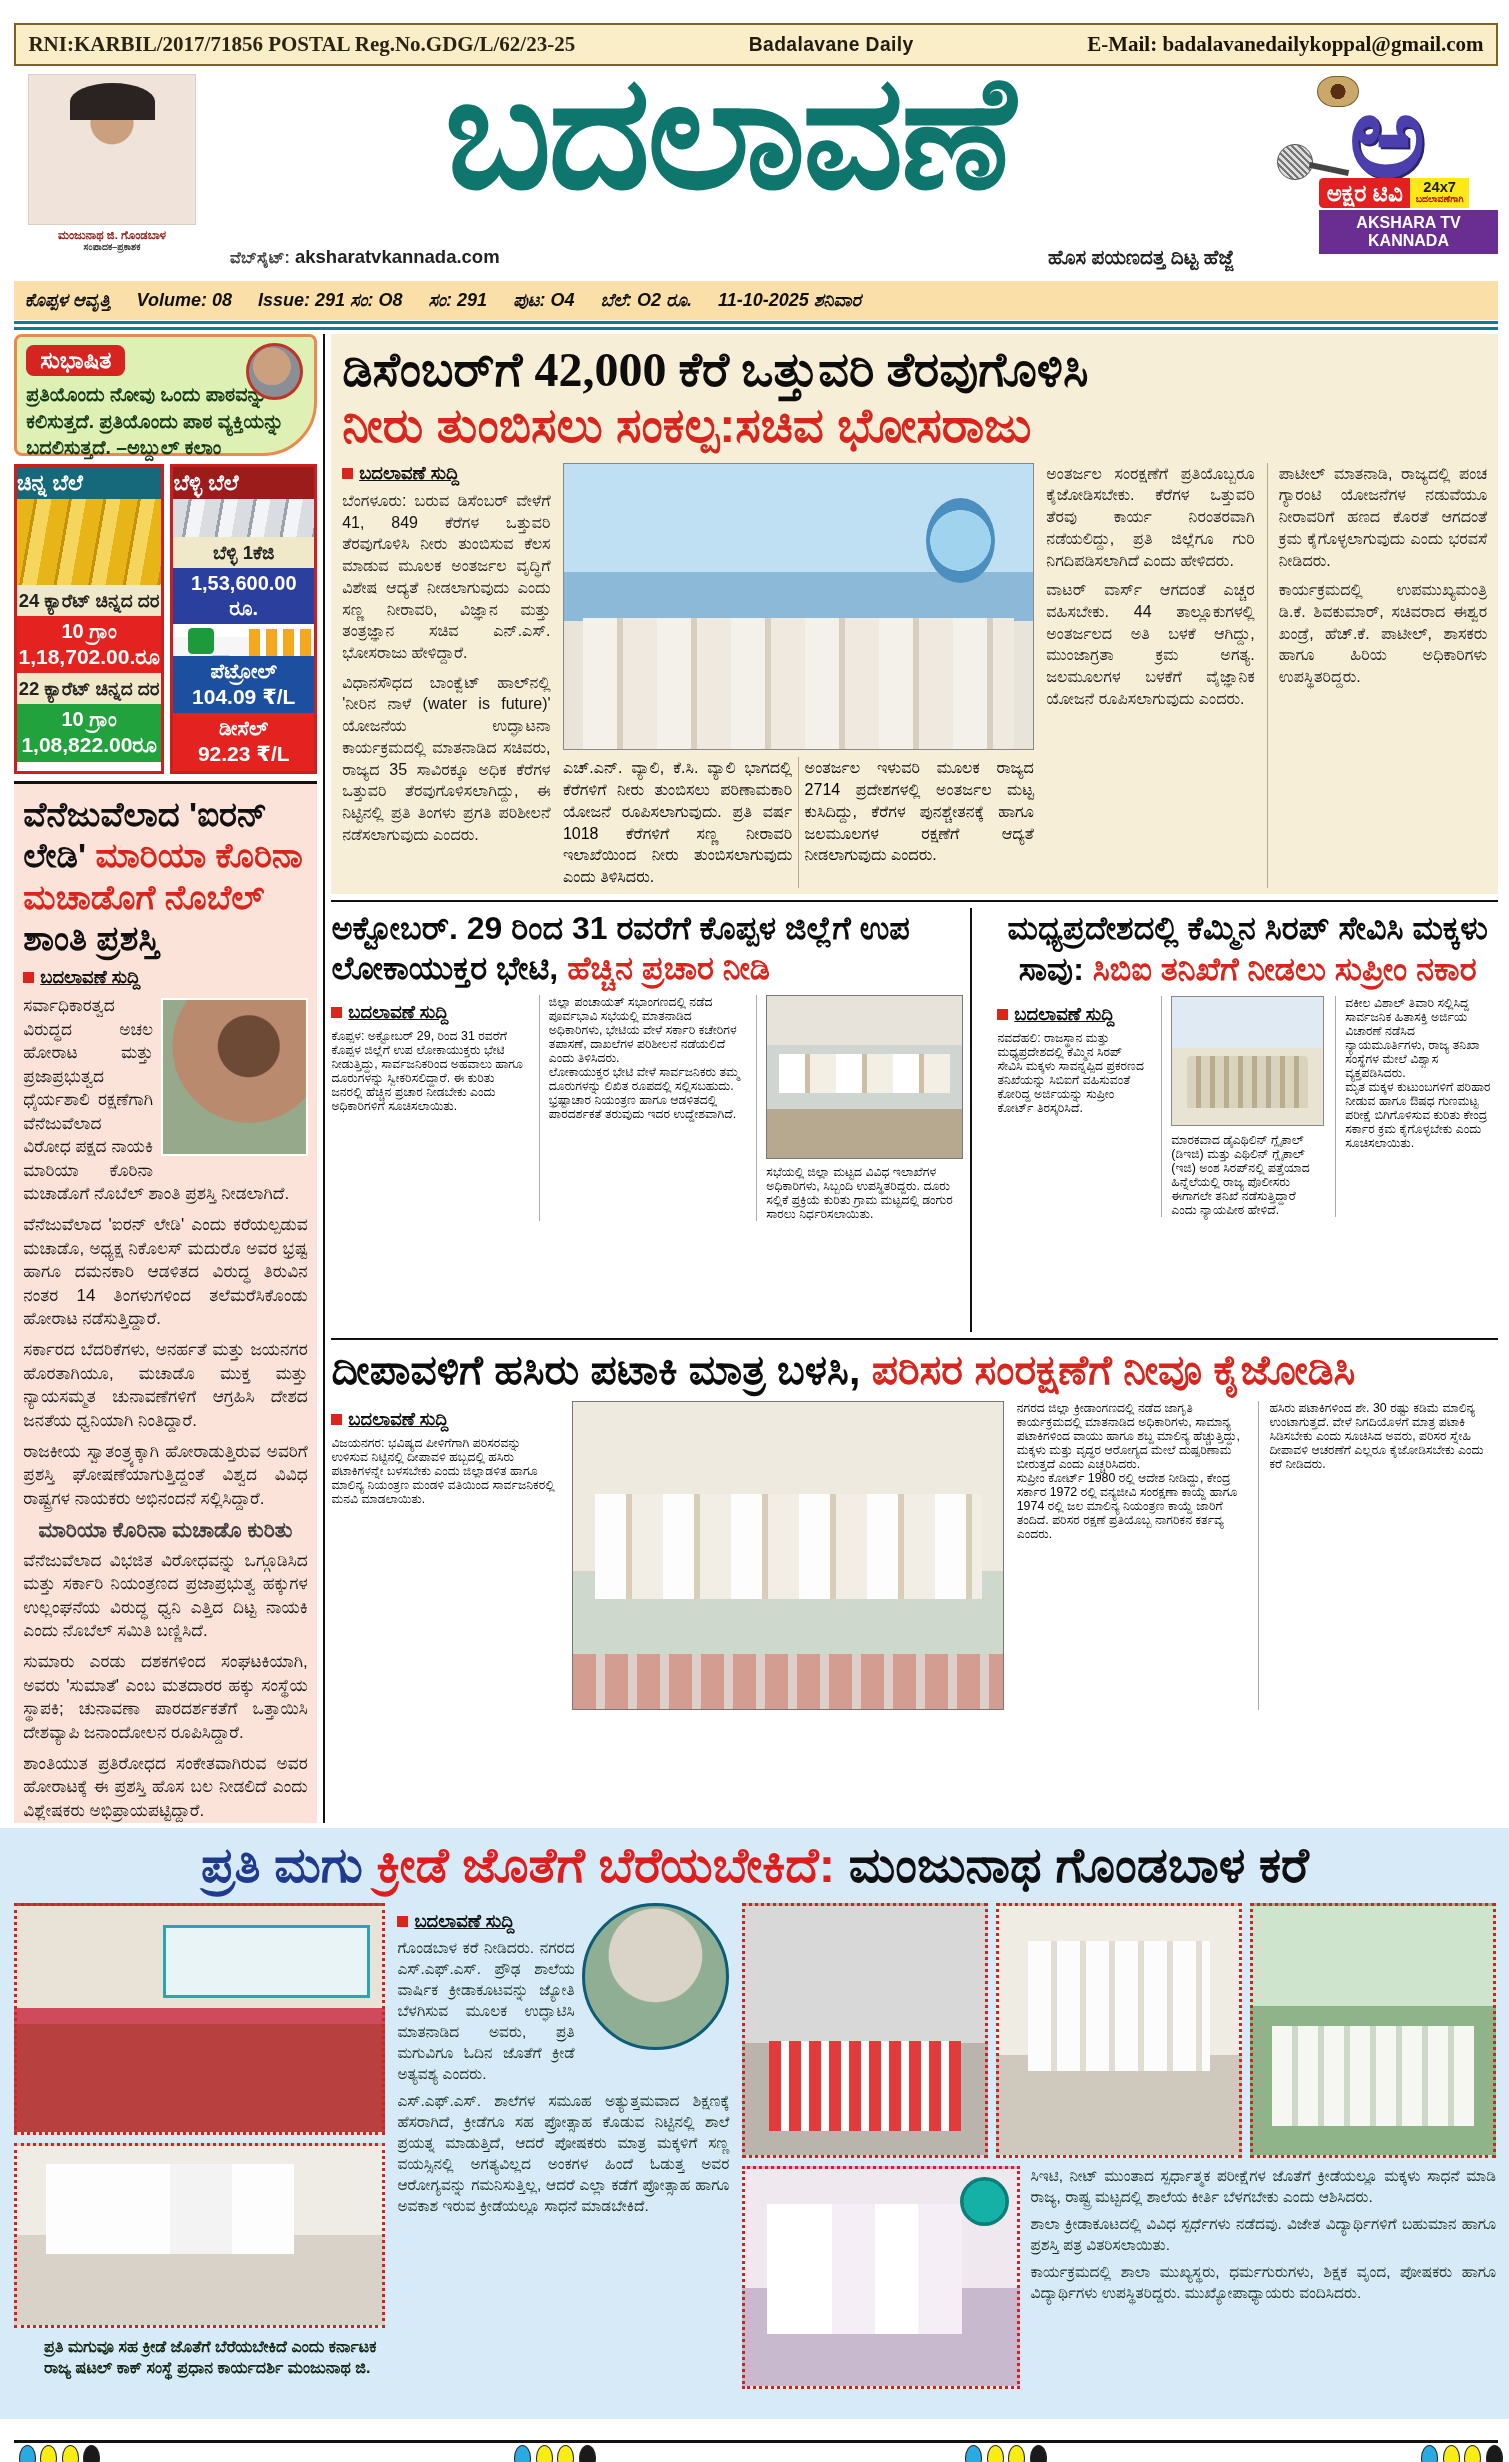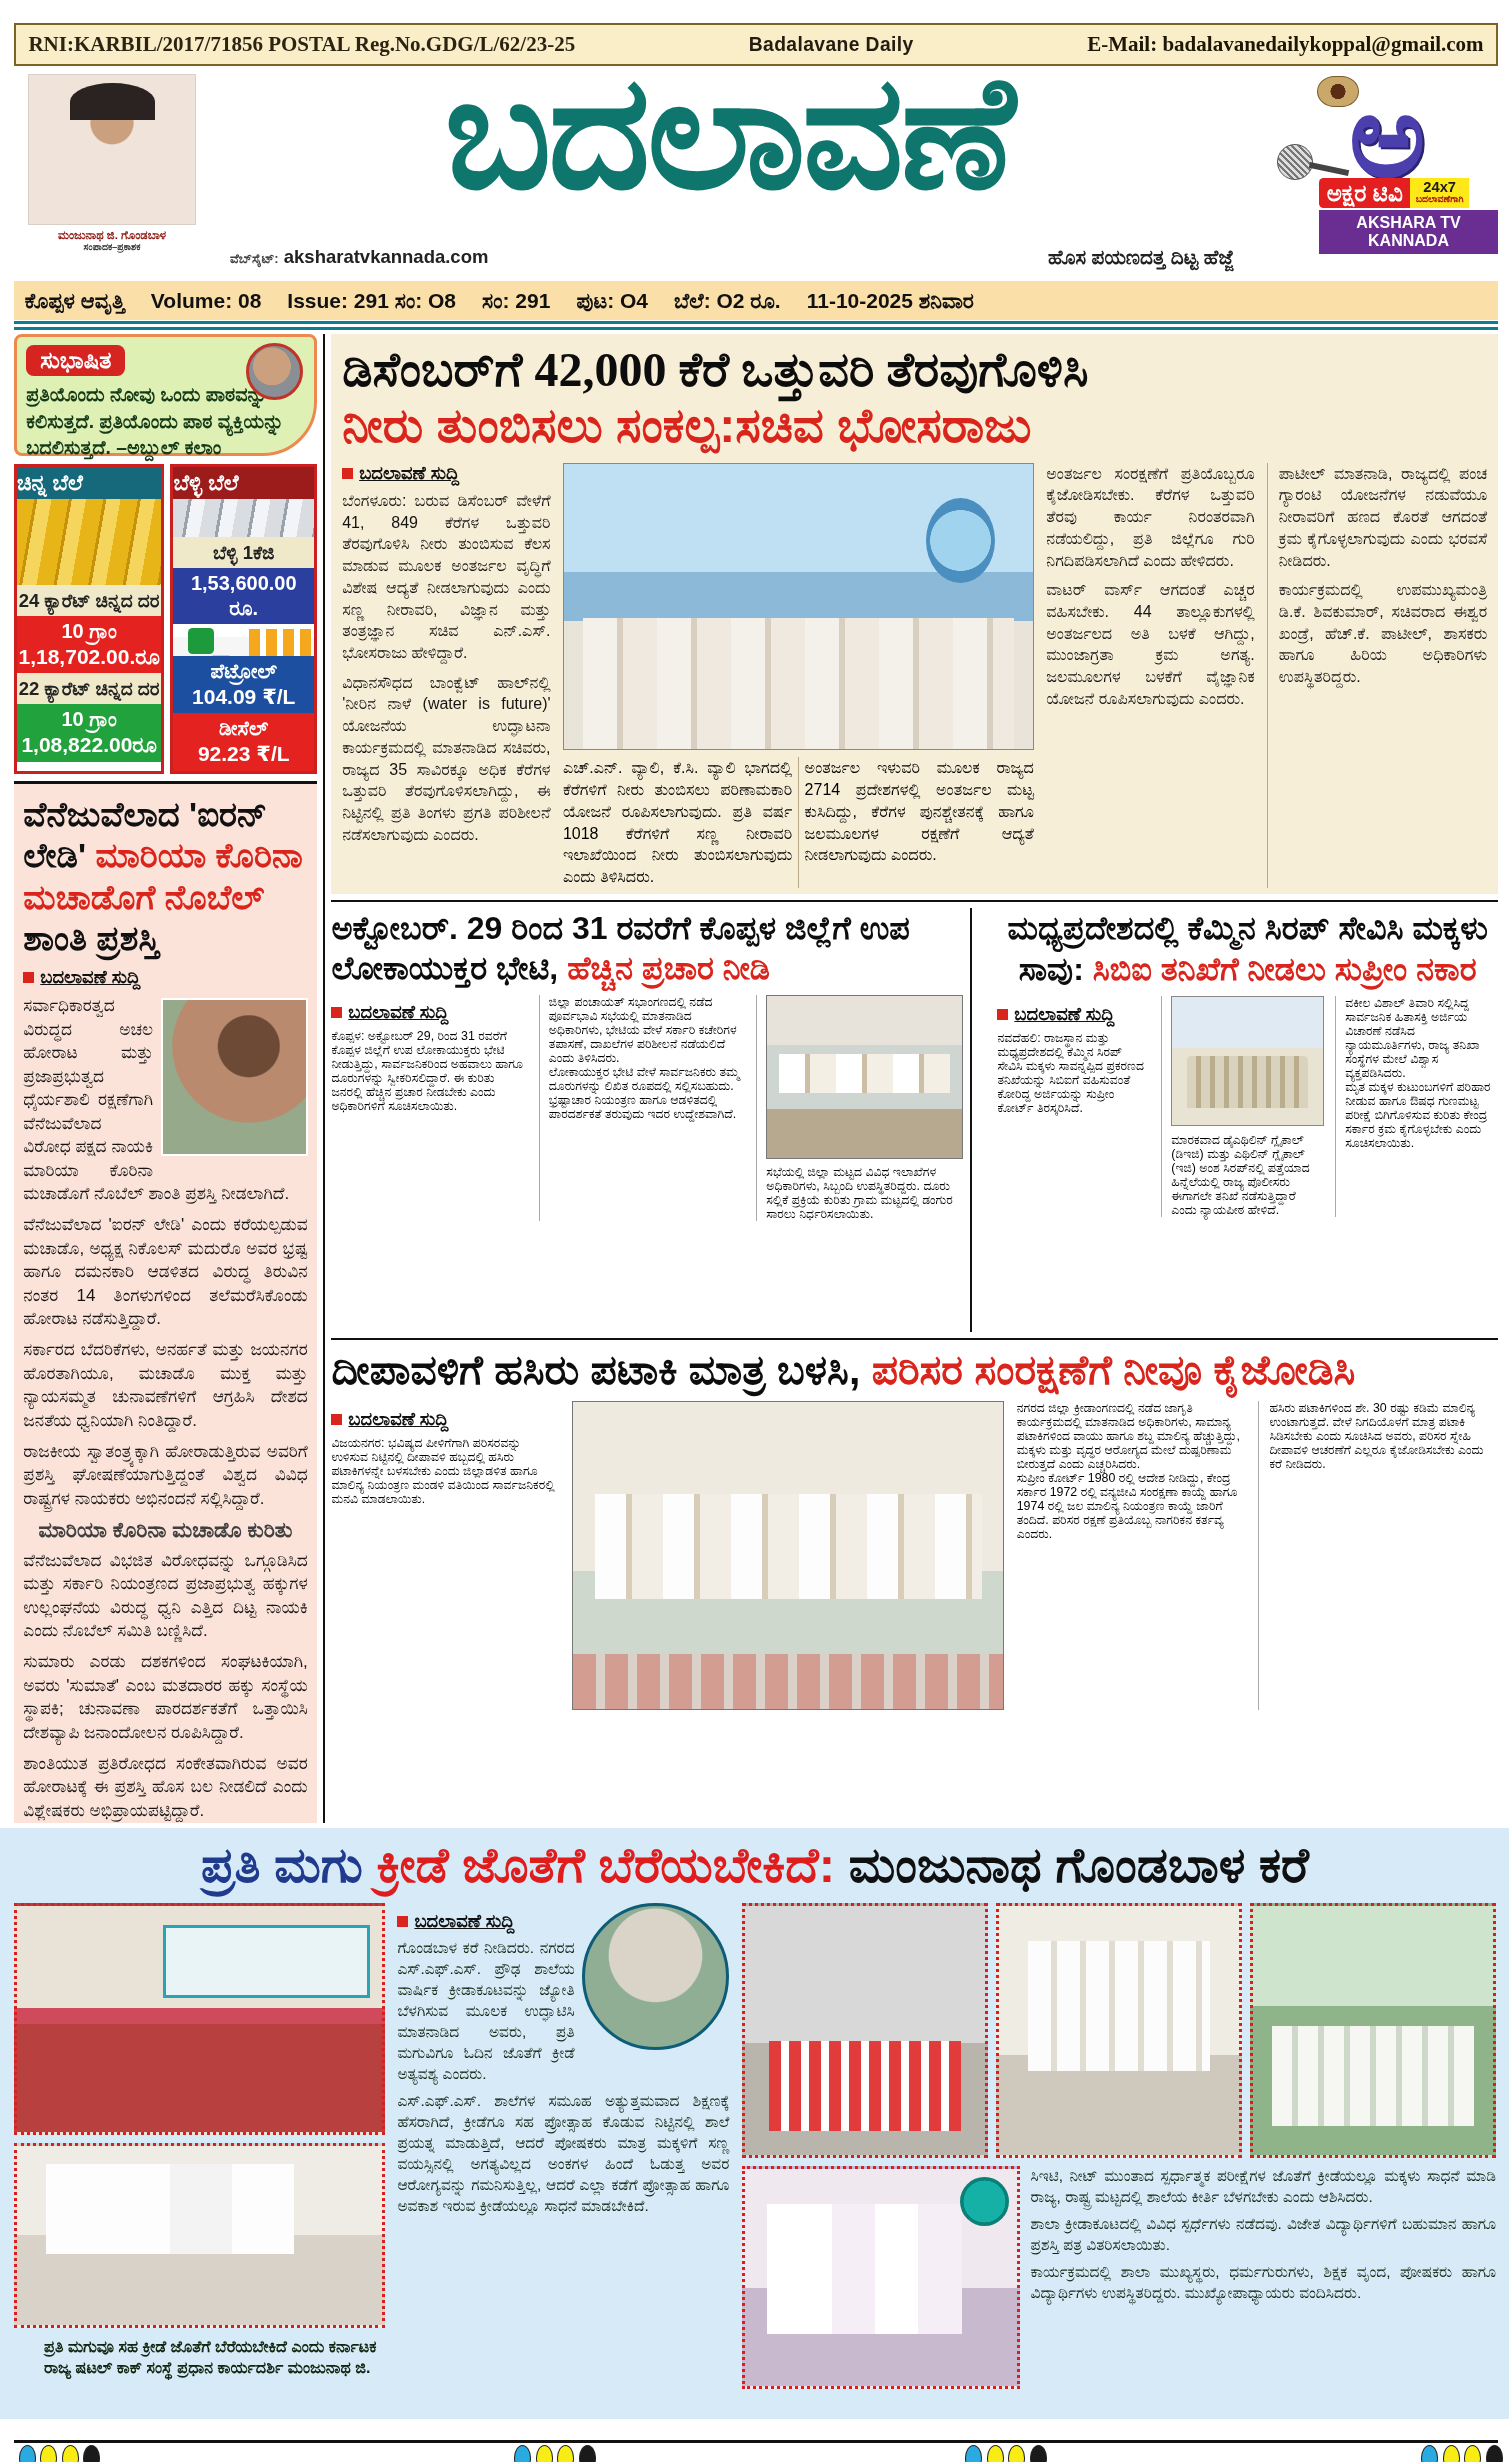--- a/index.html
+++ b/index.html
@@ -28,7 +28,7 @@
       font-size:158px; font-weight:bold; color:#0f766e; line-height:1.08; letter-spacing:-3.1px; }
   .mast-sub { position:absolute; top:175px; left:216px; width:1004px; display:flex; justify-content:space-between; }
   .mast-web { font-size:18.5px; font-weight:bold; color:#222; }
-  .mast-web .lbl{ font-size:13px; color:#444; }
+  .mast-web .lbl{ font-size:16px; color:#444; }
   .mast-tag { font-size:20px; font-weight:bold; color:#222; }
   .tvlogo { position:absolute; right:0; top:0; width:232px; height:185px; }
   .tv-art { position:absolute; left:4.6px; top:4.6px; width:93px; height:116px; }

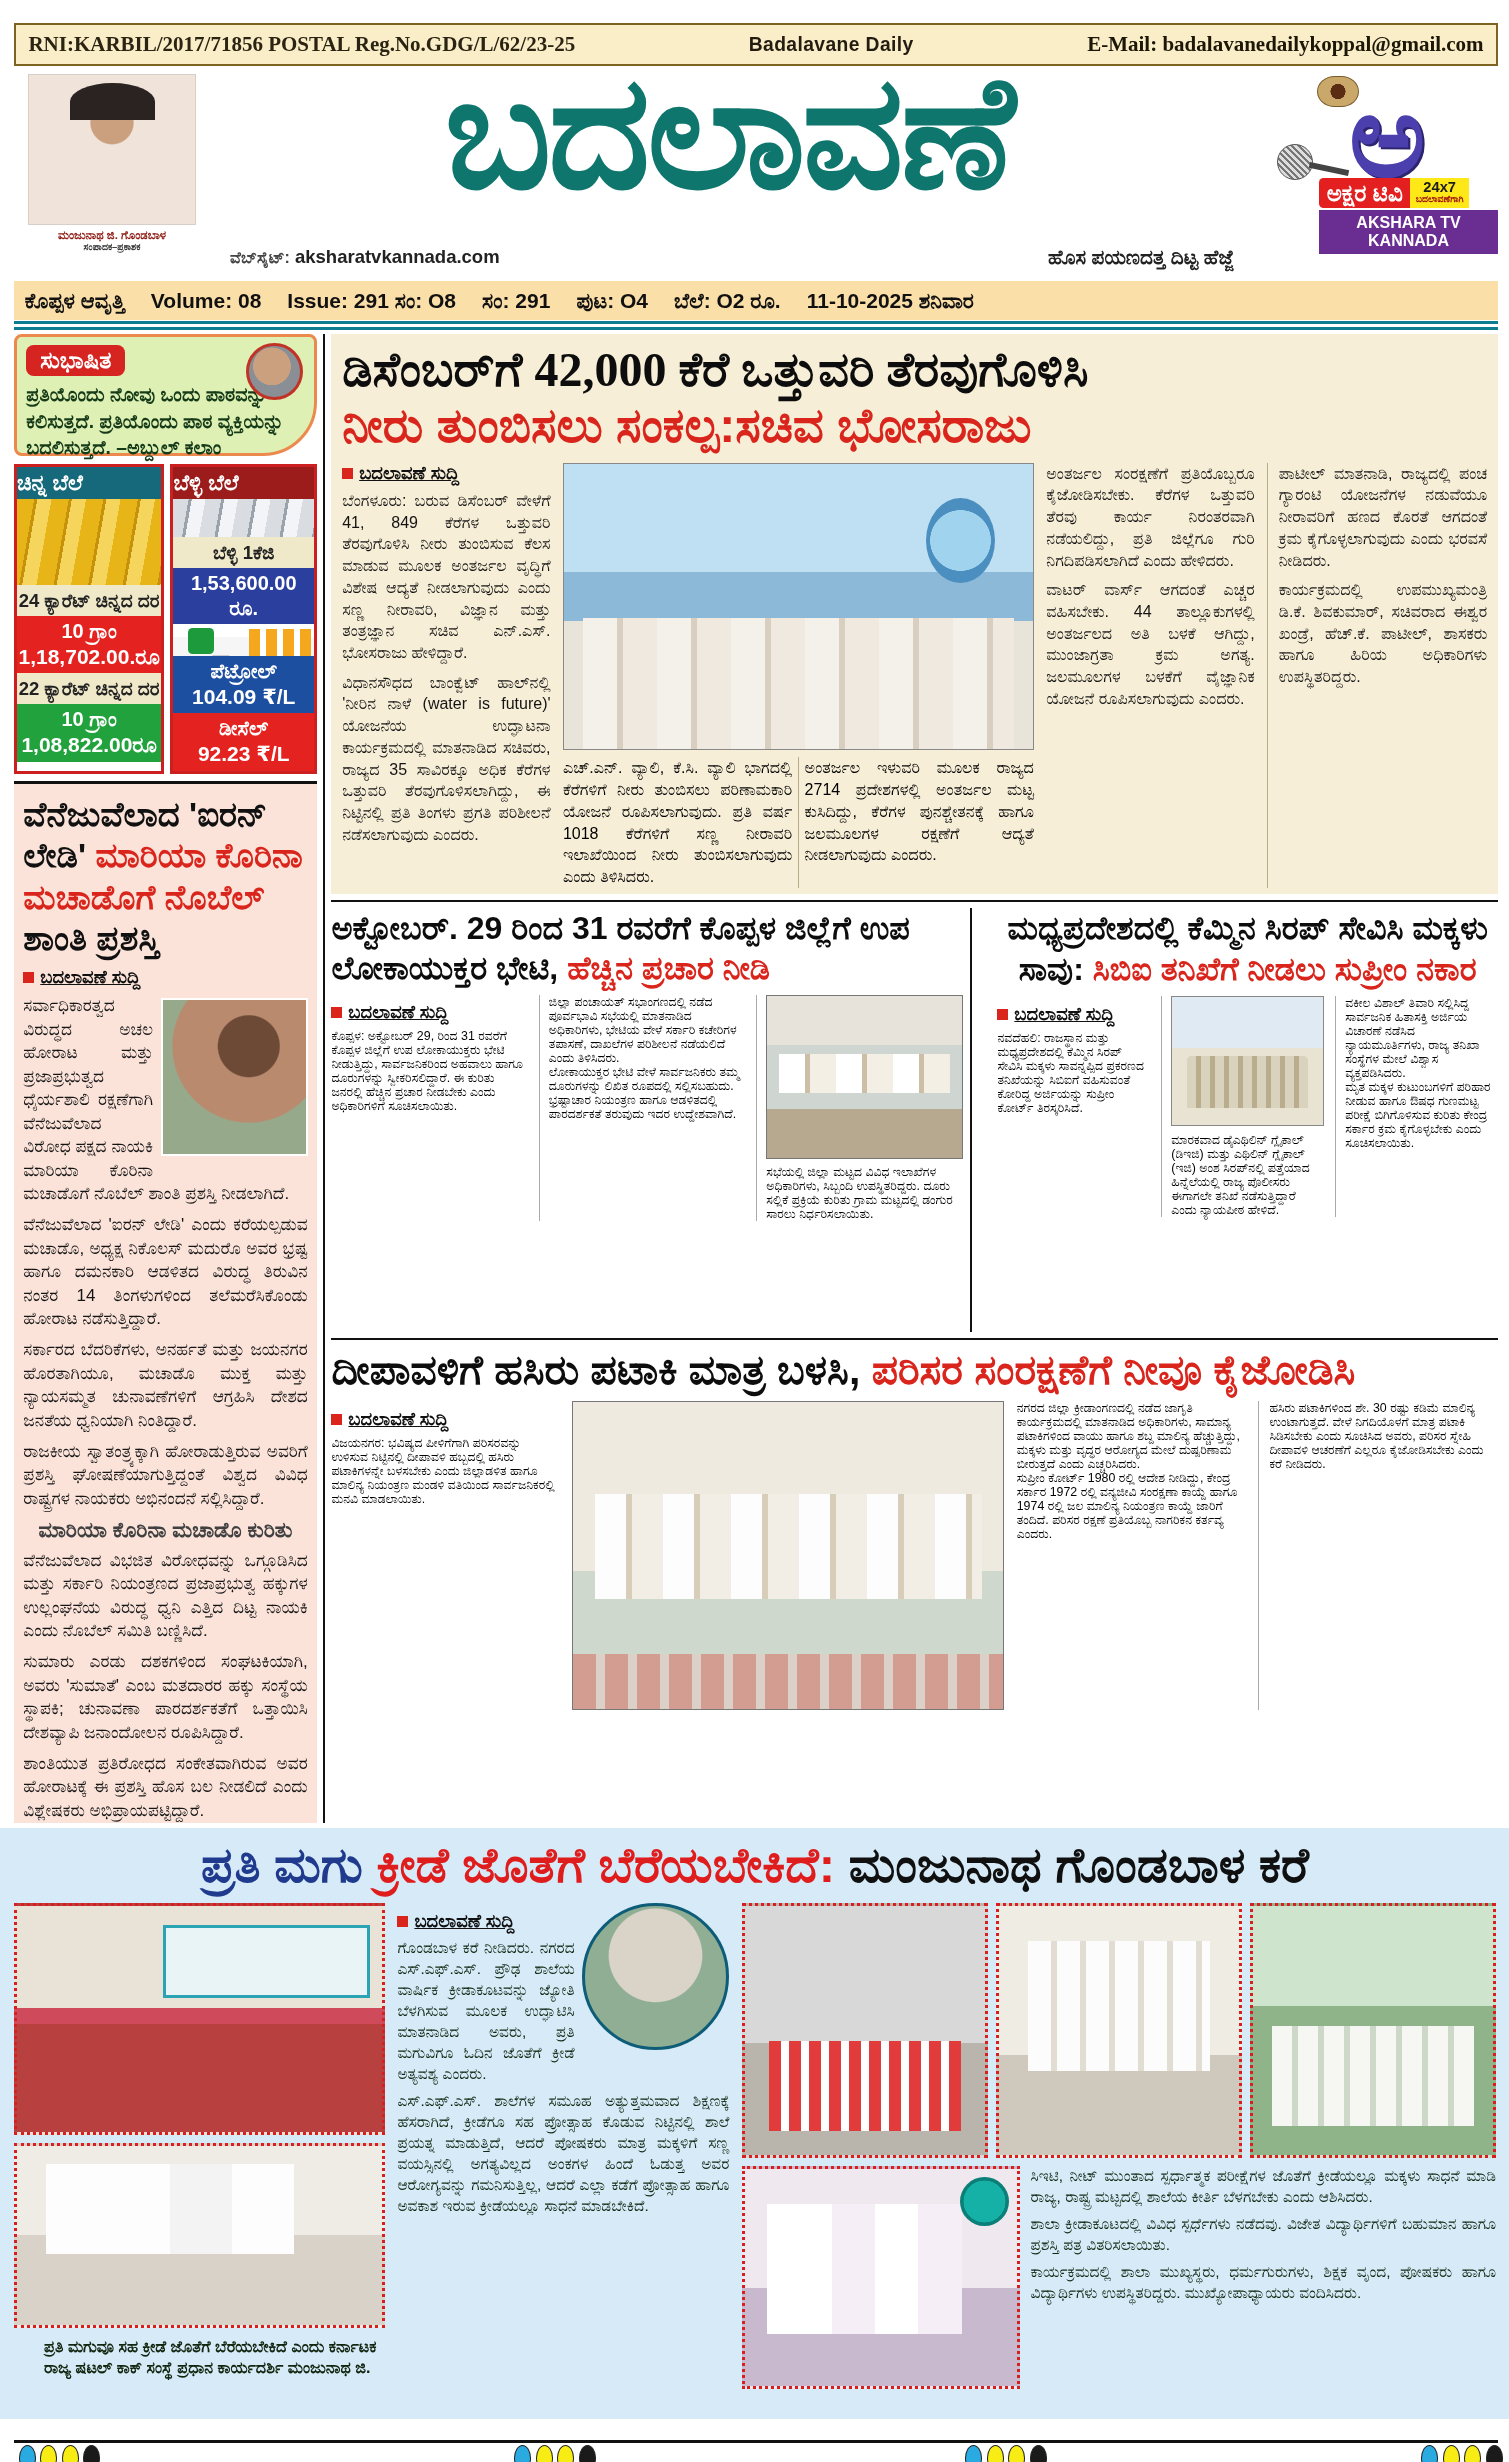--- a/index.html
+++ b/index.html
@@ -48,7 +48,7 @@
 
   
   .issuebar { position:absolute; top:281px; left:14px; width:1484px; height:39px; background:#fbdfa9;
-      display:flex; align-items:center; gap:26px; padding:0 10.8px; font-size:21px; color:#111; }
+      display:flex; align-items:center; gap:26px; padding:0 10.8px; font-size:18px; color:#111;font-style:italic; }
   .issuebar b { font-weight:bold; }
   .issuebar .kn { font-weight:bold; }
   .teal-rule { position:absolute; top:321px; left:14px; width:1484px; height:9.3px;

